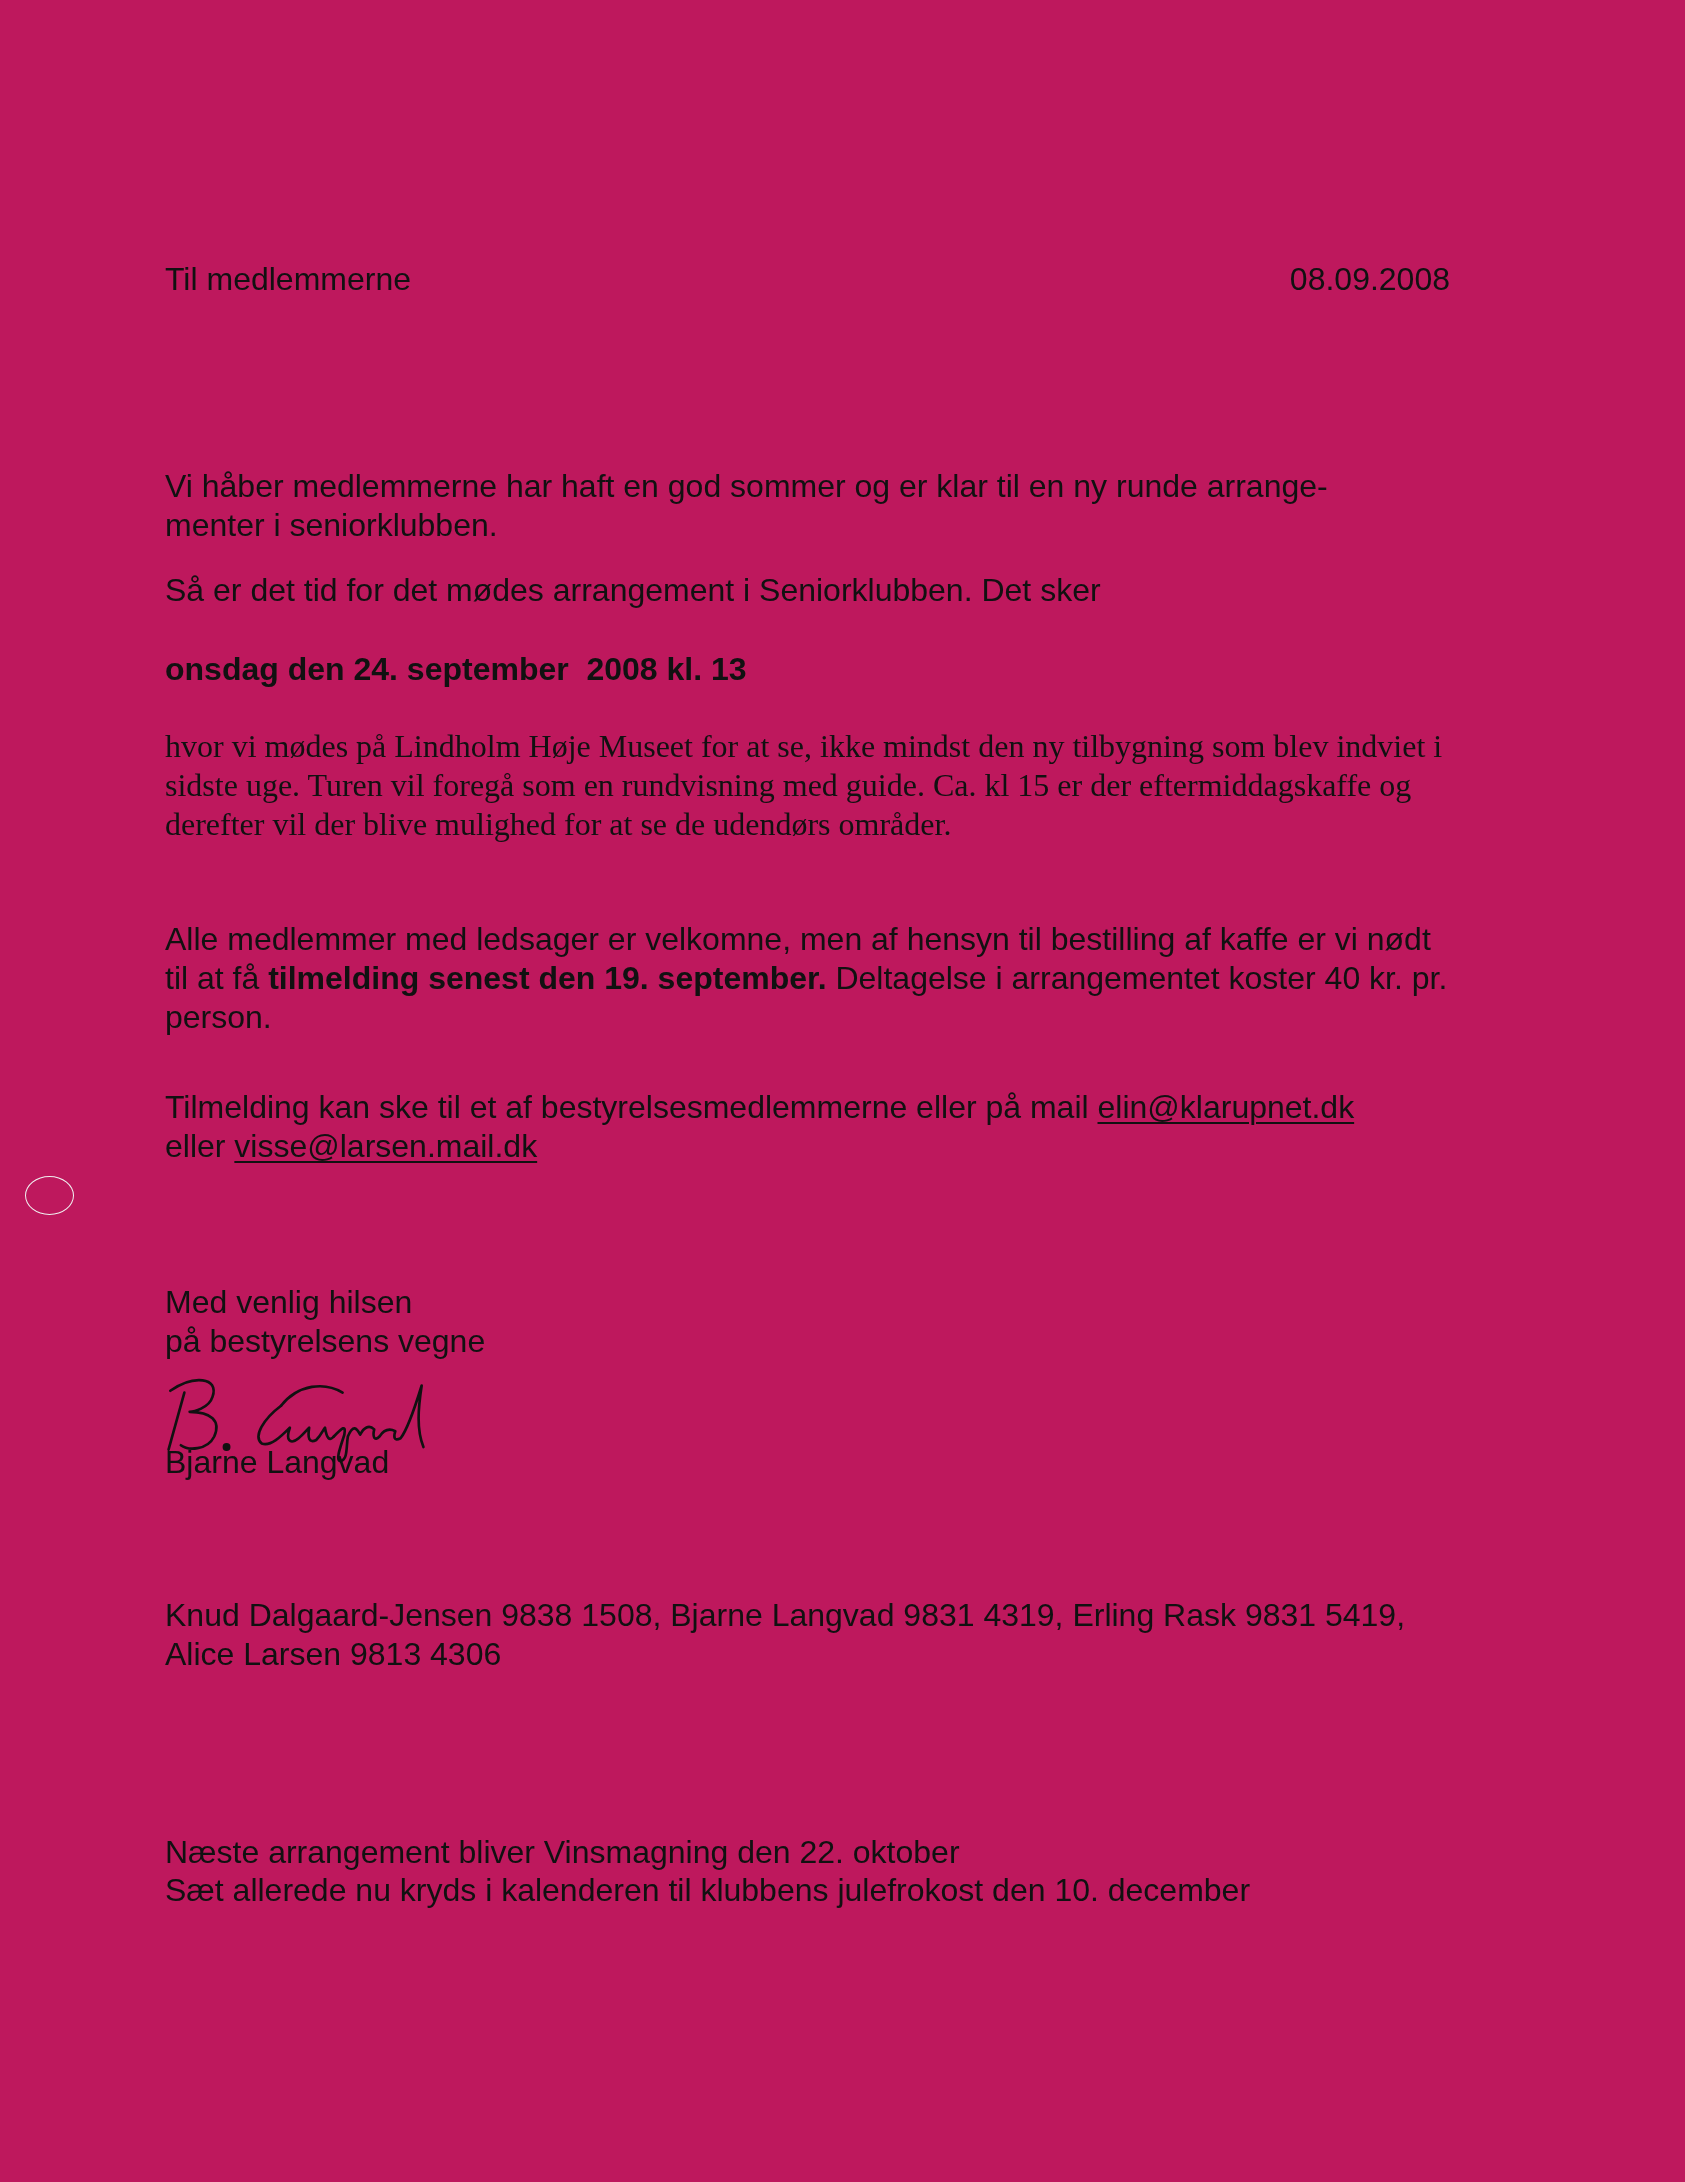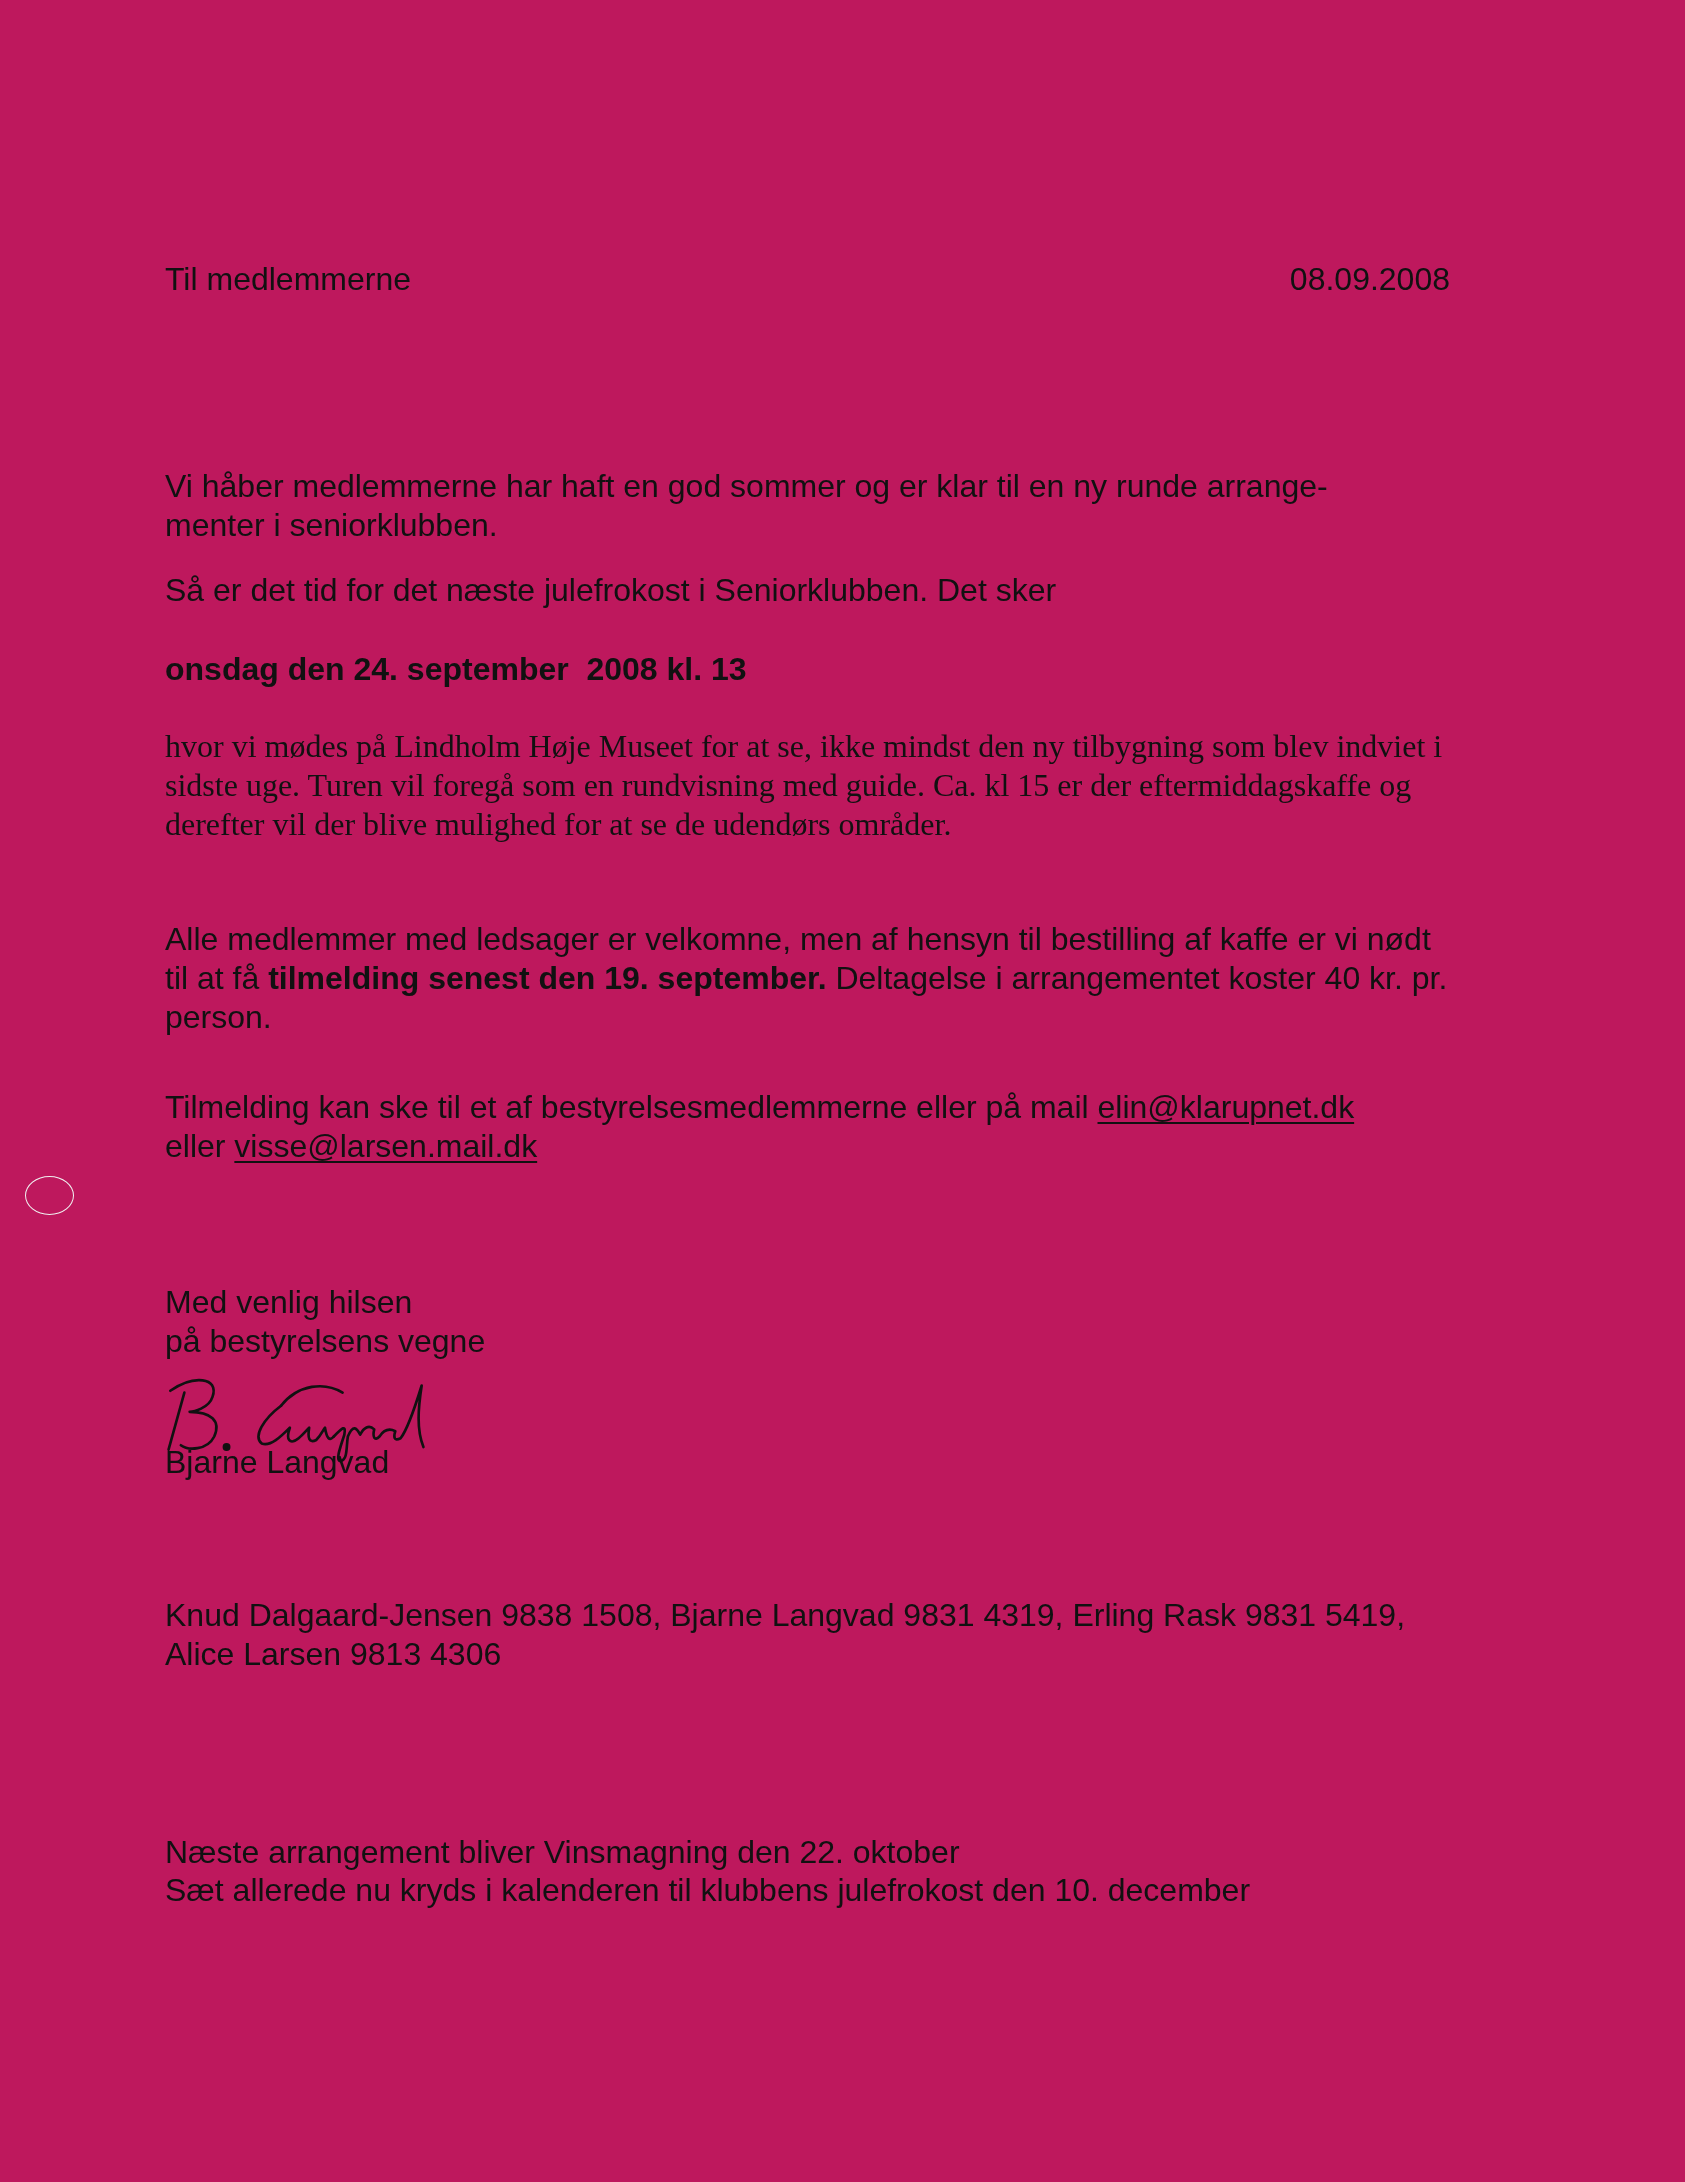--- a/index.html
+++ b/index.html
@@ -29,7 +29,7 @@
   <div class="blk" style="top:453px; width:1264px; white-space:pre-line;margin-top:14px;">Vi håber medlemmerne har haft en god sommer og er klar til en ny runde arrange-
 menter i seniorklubben.</div>
 
-  <div class="blk" style="top:571px;">Så er det tid for det næste julefrokost i Seniorklubben. Det sker</div>
+  <div class="blk" style="top:571px;">Så er det tid for det mødes arrangement i Seniorklubben. Det sker</div>
 
   <div class="blk center b" style="top:650px; white-space:pre;">onsdag den 24. september  2008 kl. 13</div>
 

